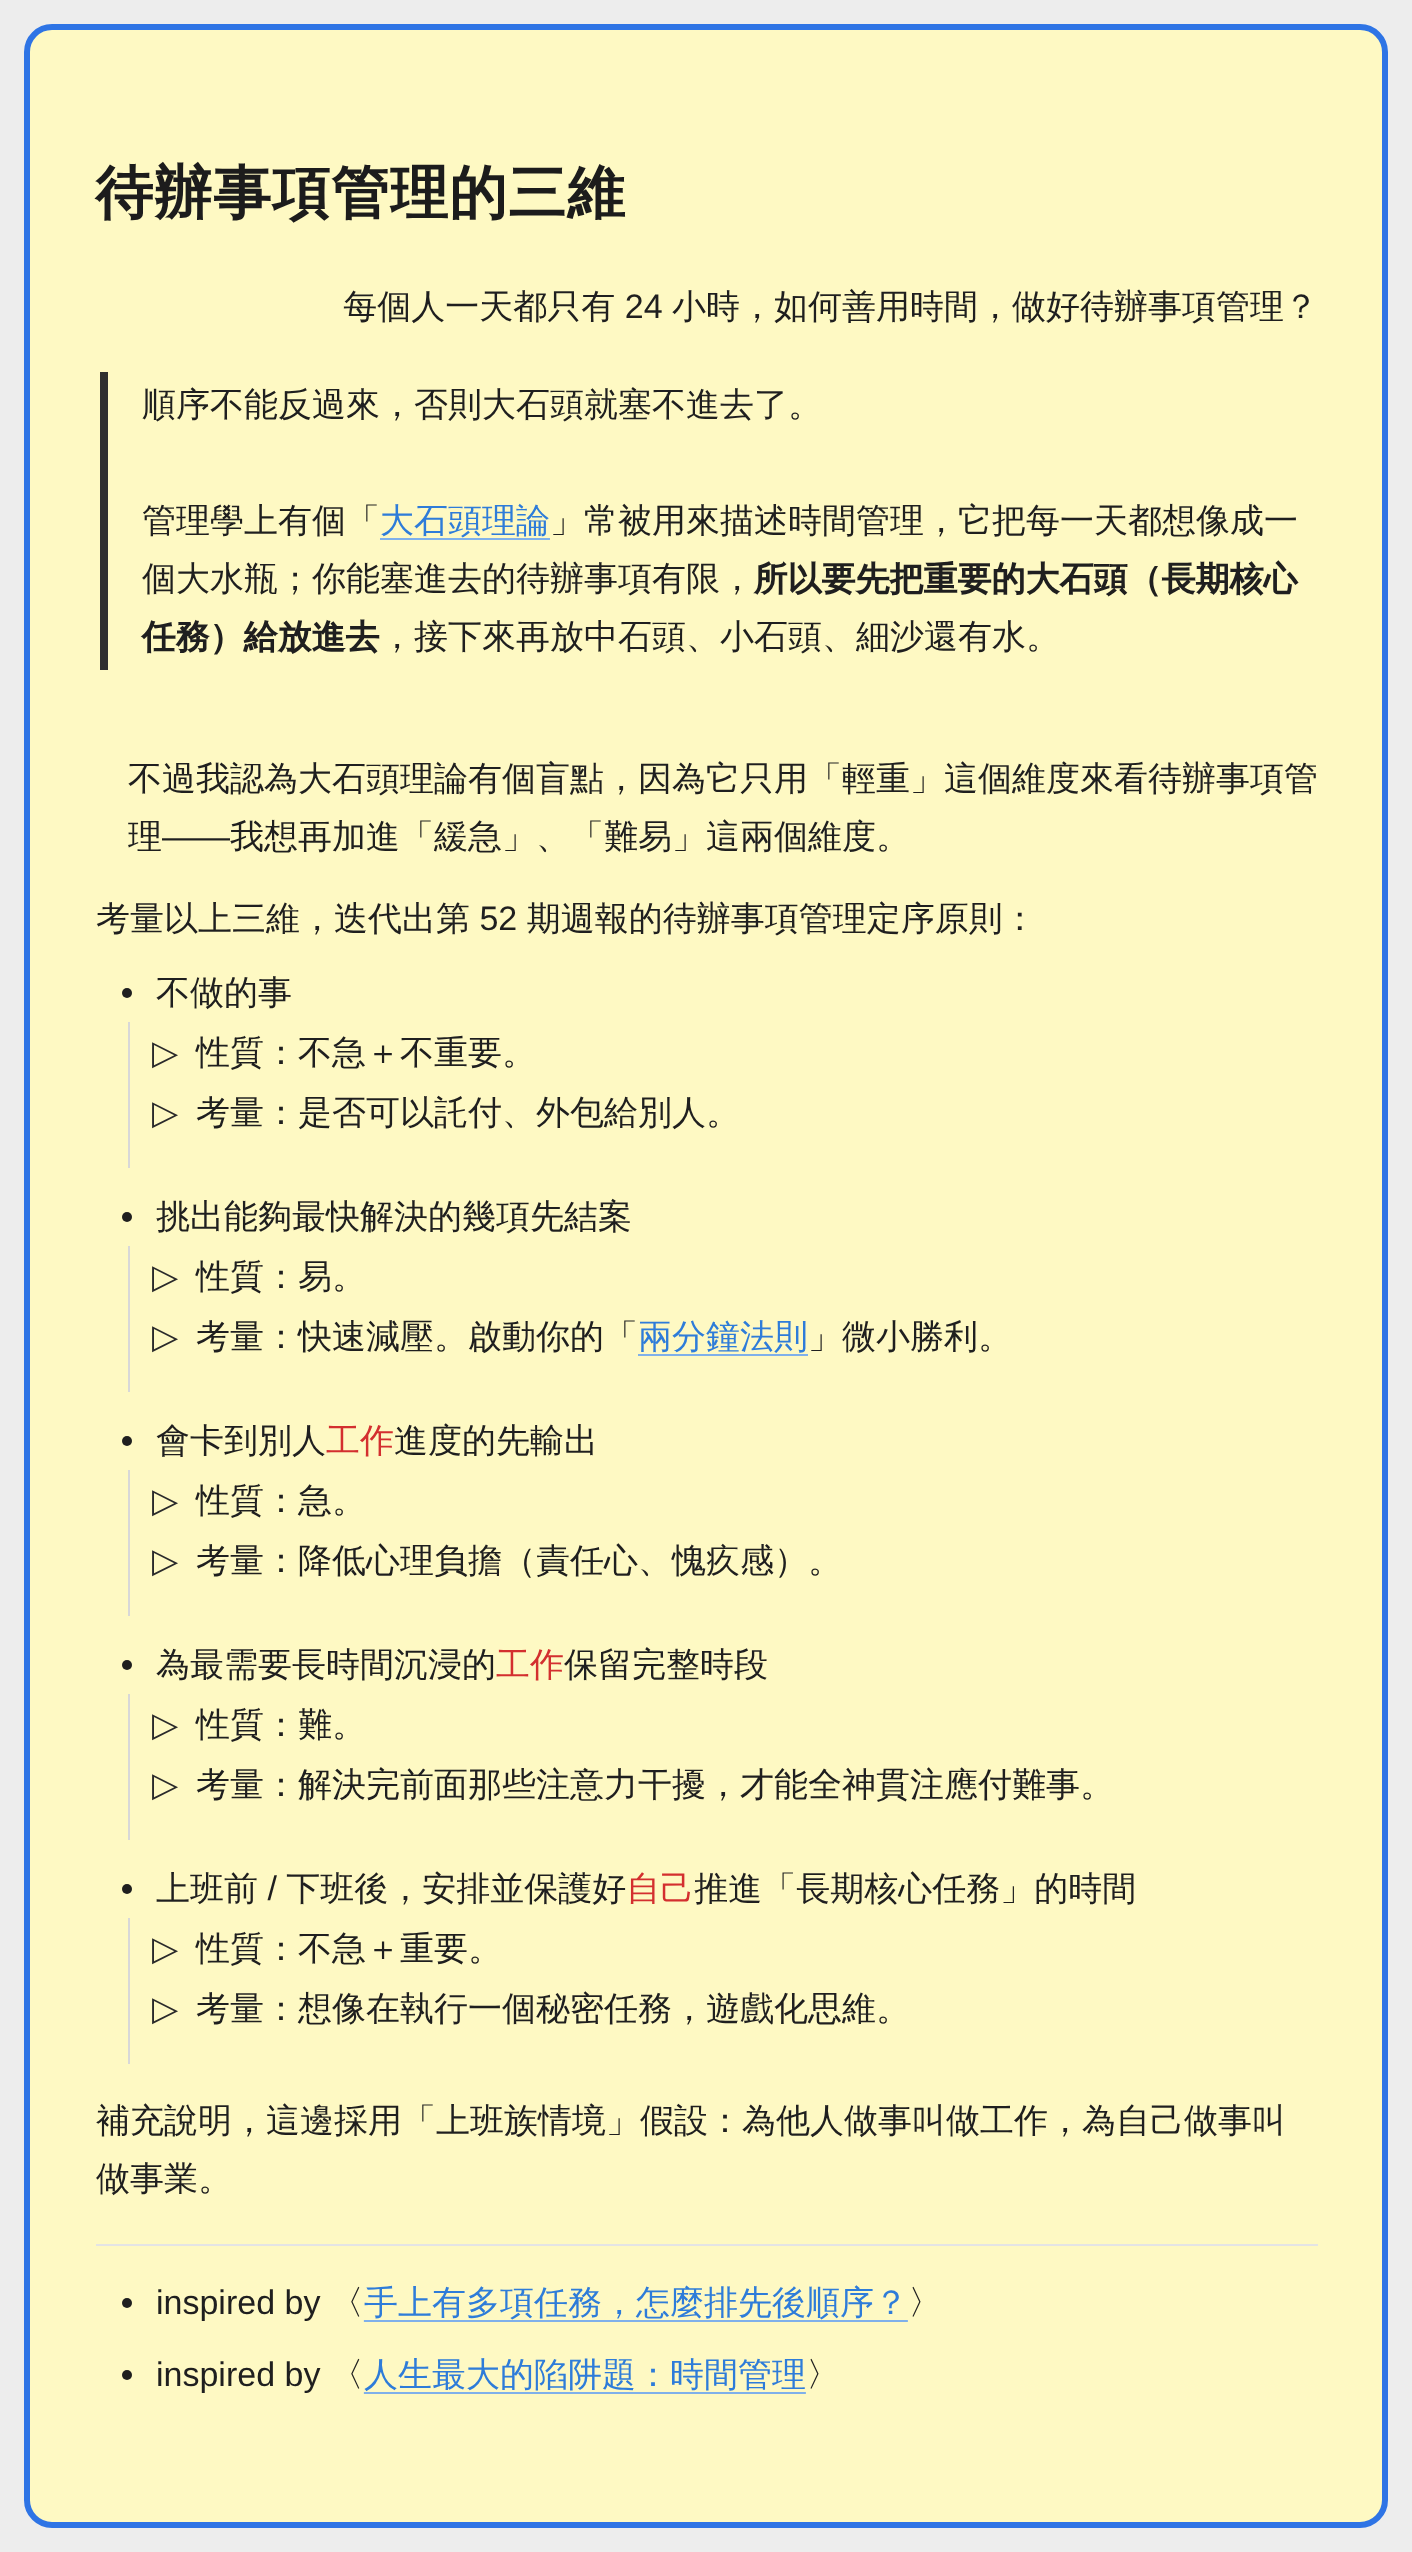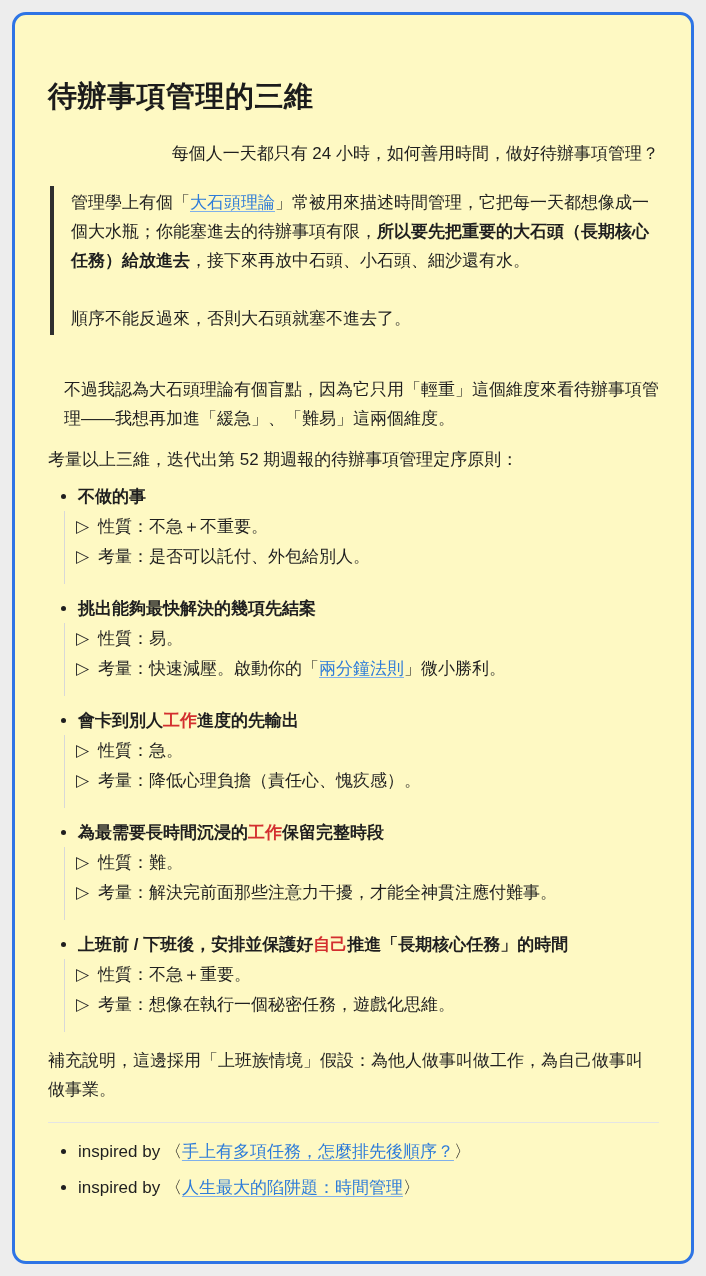--- a/index.html
+++ b/index.html
@@ -86,8 +86,8 @@
   <p class="intro">每個人一天都只有 24 小時，如何善用時間，做好待辦事項管理？</p>
 
   <blockquote class="quote">
+    <p>順序不能反過來，否則大石頭就塞不進去了。</p>
     <p><span>管理學上有個「</span><a class="link">大石頭理論</a><span>」常被用來描述時間管理，它把每一天都想像成一個大水瓶；你能塞進去的待辦事項有限，</span><strong>所以要先把重要的大石頭（長期核心任務）給放進去</strong><span>，接下來再放中石頭、小石頭、細沙還有水。</span></p>
-    <p>順序不能反過來，否則大石頭就塞不進去了。</p>
   </blockquote>
 
   <p class="para-blindspot">不過我認為大石頭理論有個盲點，因為它只用「輕重」這個維度來看待辦事項管理——我想再加進「緩急」、「難易」這兩個維度。</p>

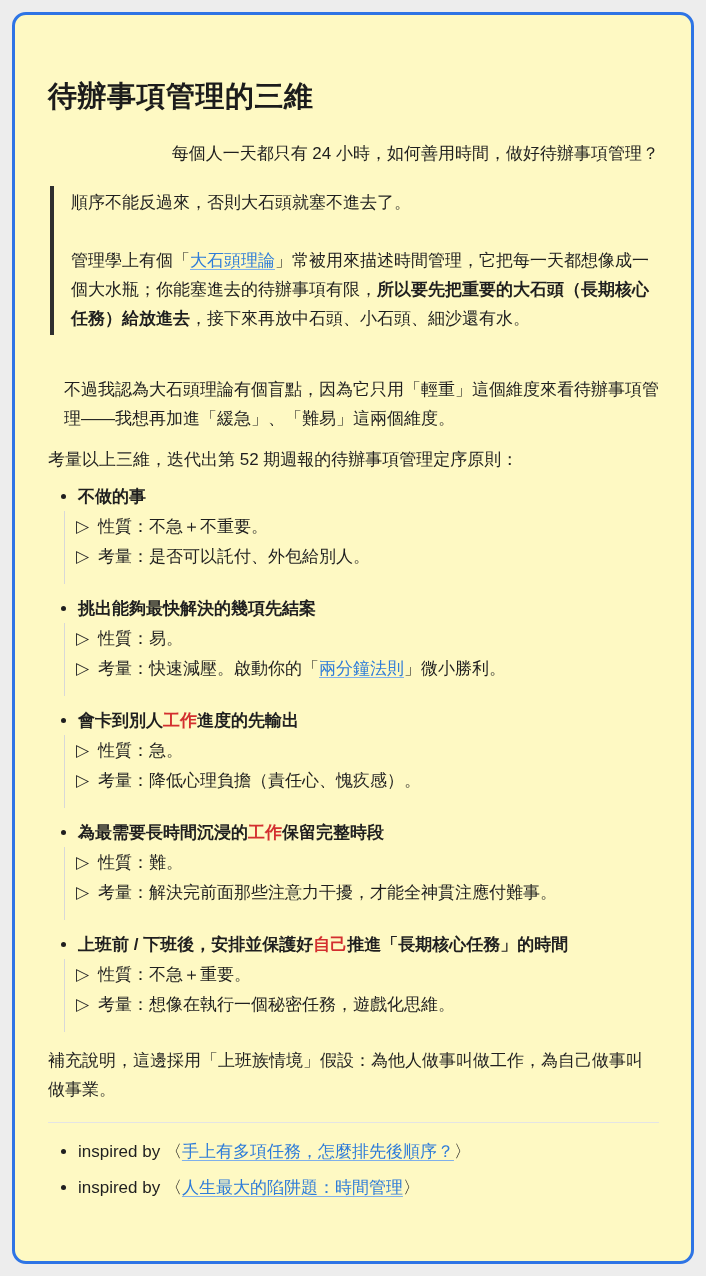--- a/index.html
+++ b/index.html
@@ -55,7 +55,7 @@
     padding: 0 0 0 16px;
   }
   ul.principles > li { margin-bottom: 10px; }
-  .p-title { font-weight: 700; line-height: 29px; }
+  .p-title { font-weight: 400; line-height: 29px; }
   .sub {
     border-left: 1px solid #d8d8d8;
     margin-left: -14px;

